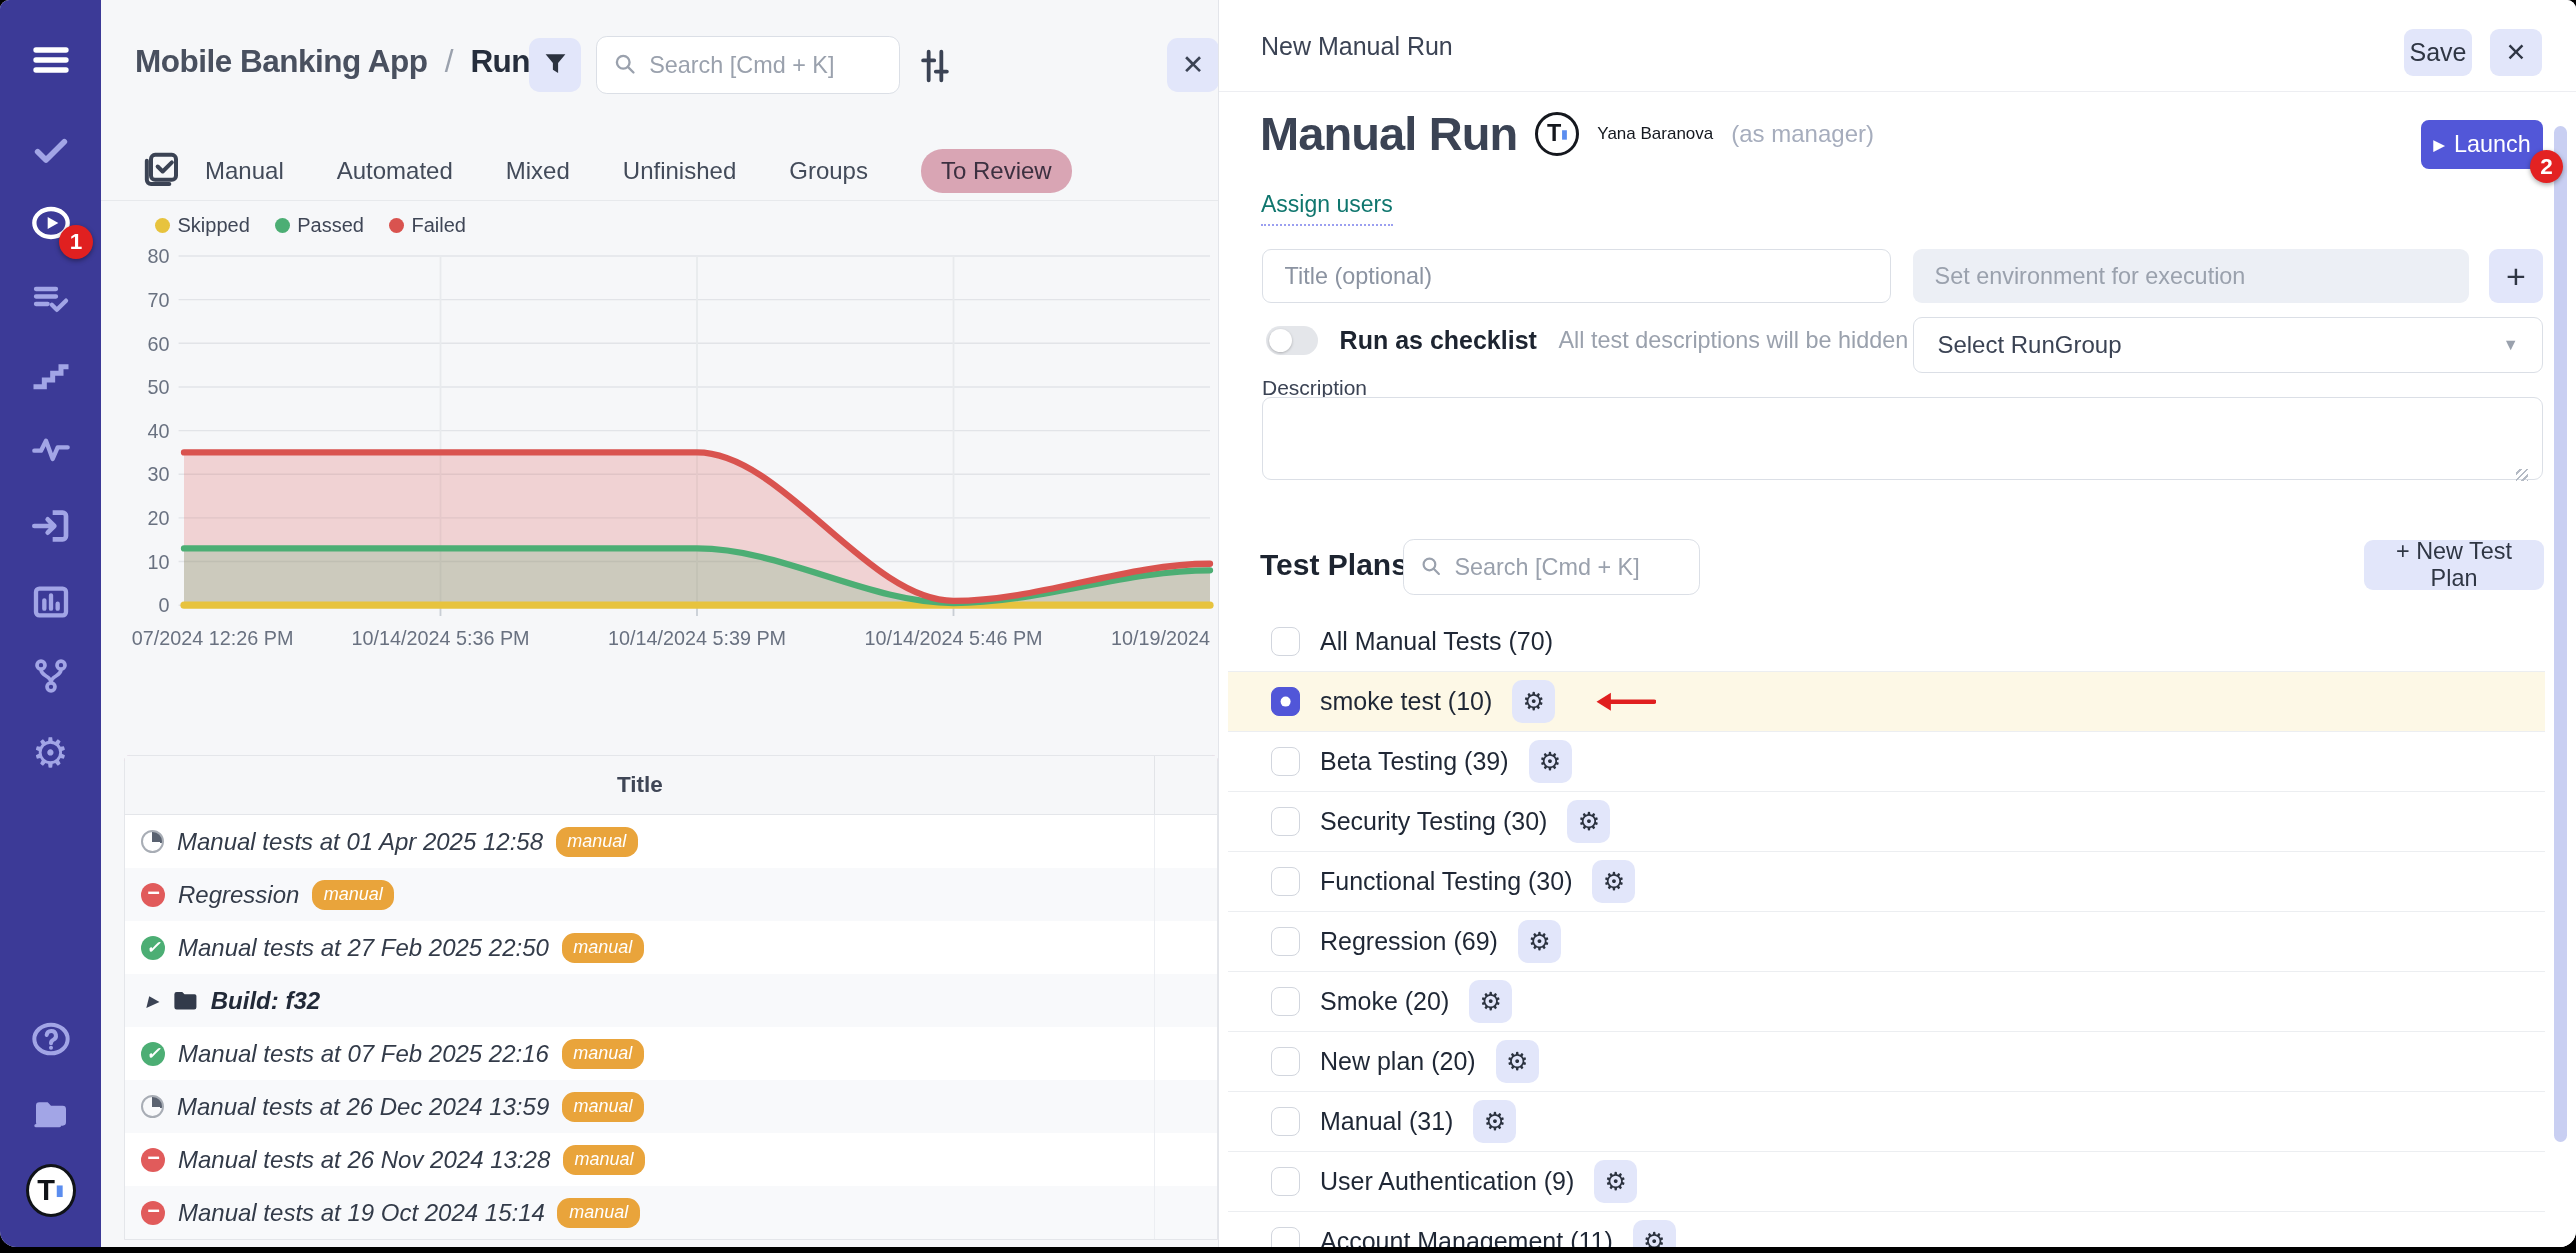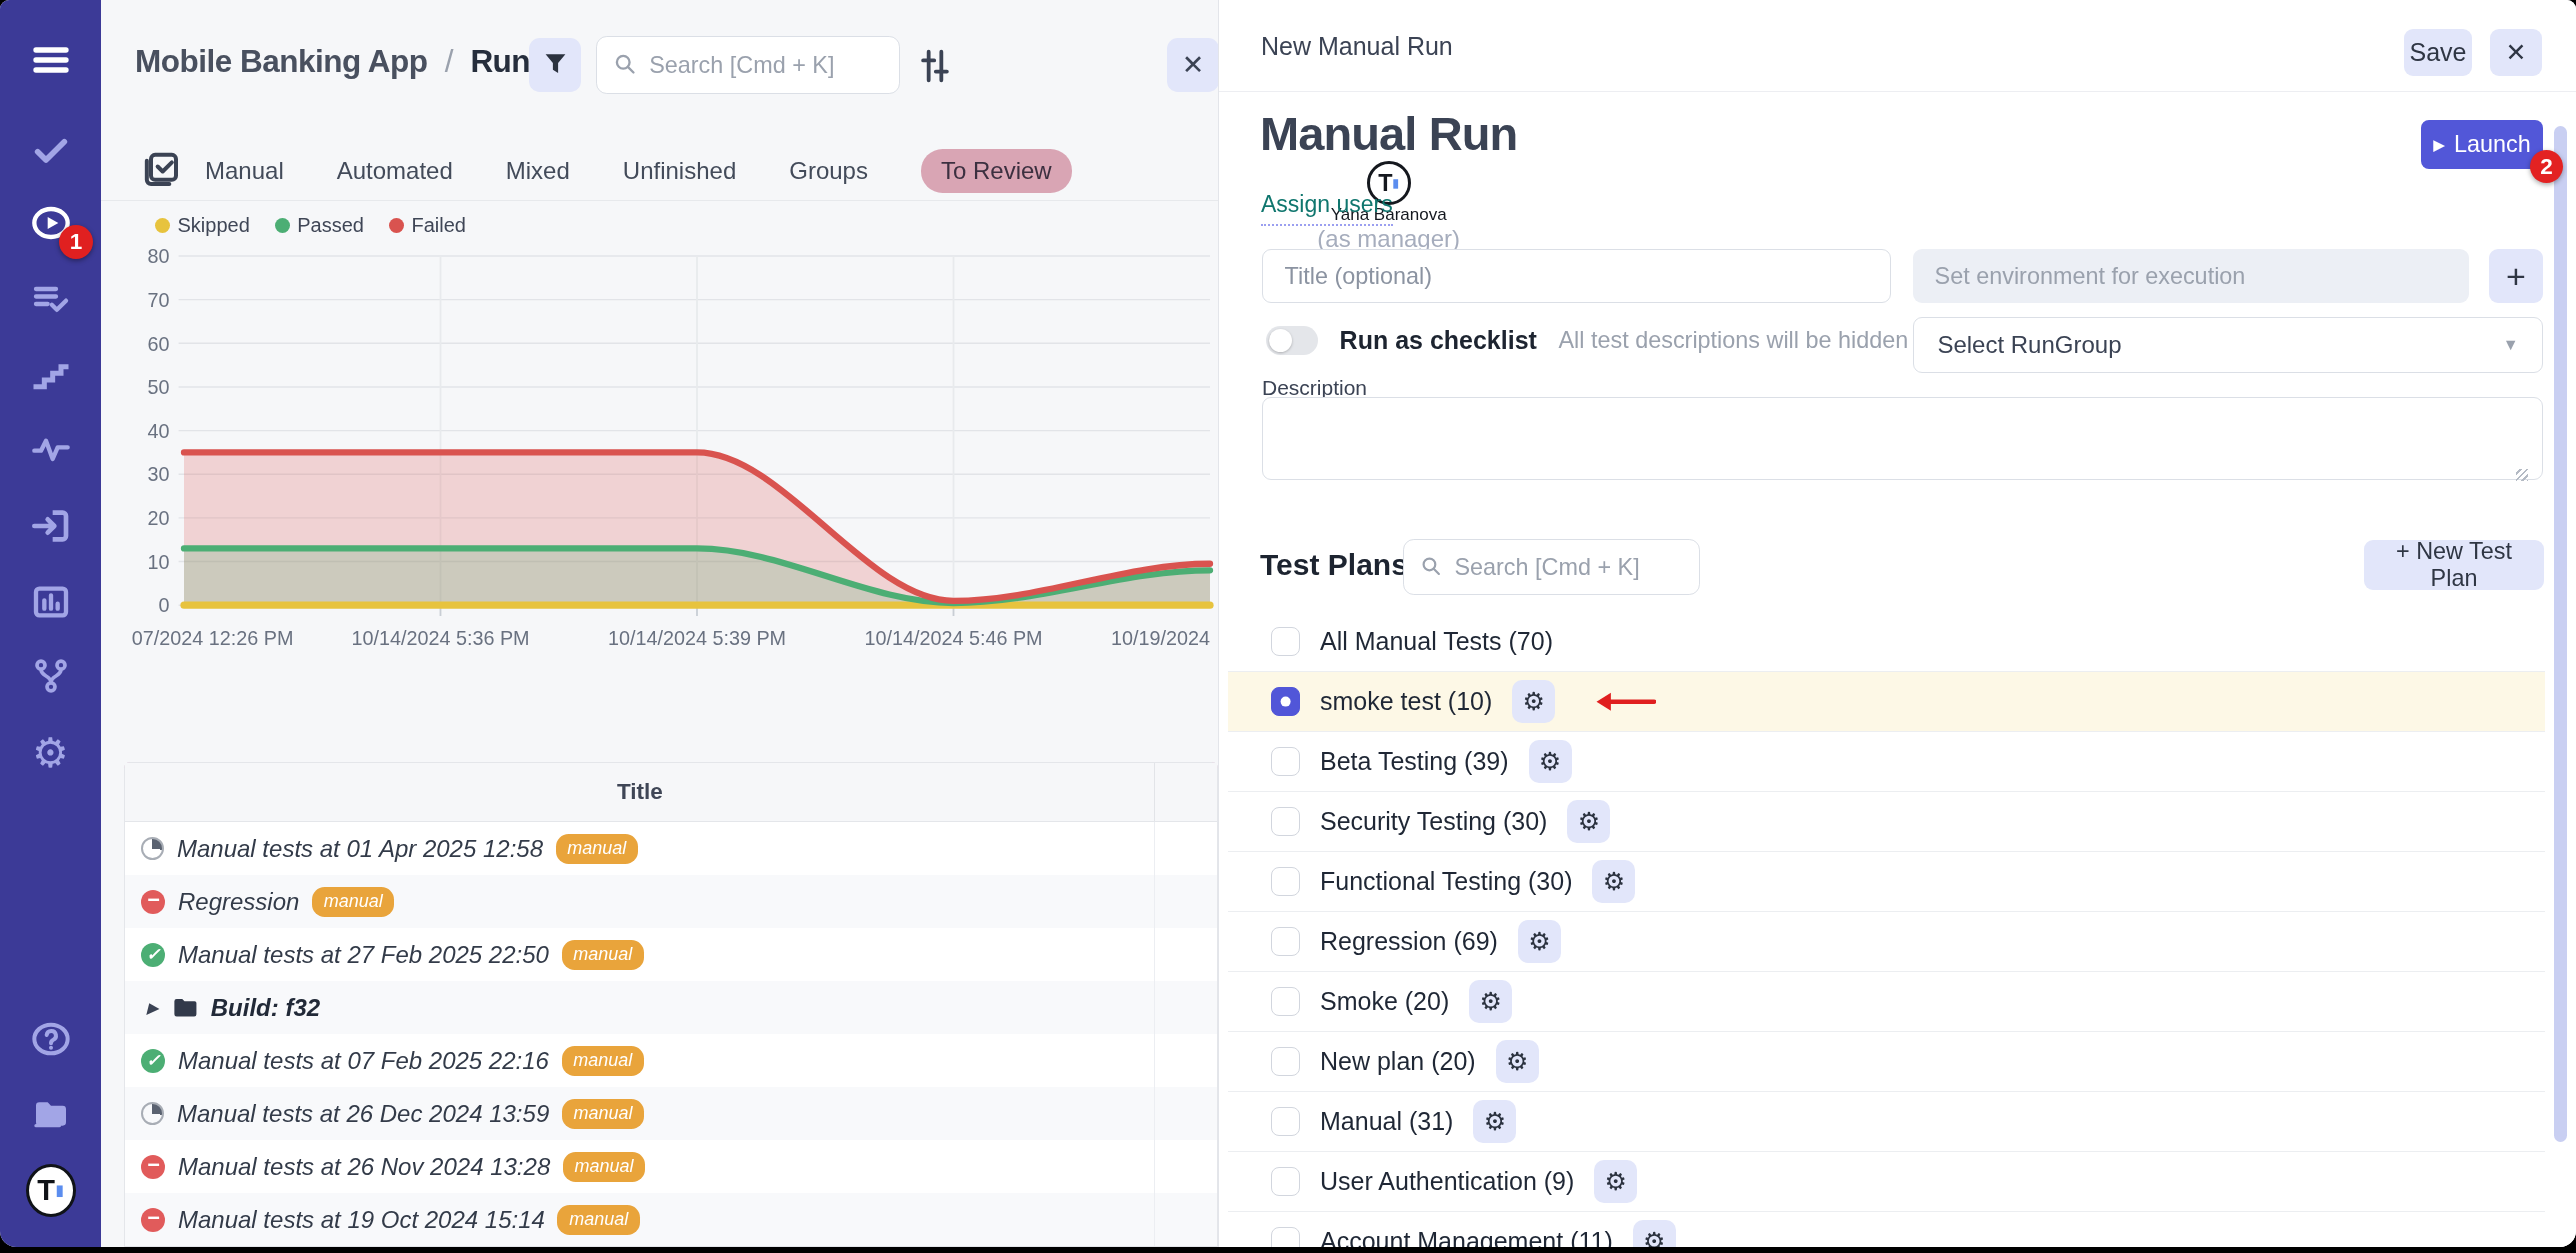--- a/index.html
+++ b/index.html
@@ -72,7 +72,7 @@
   .btn-soft{position:absolute;border:none;border-radius:9px;background:#e2e6fa;color:#2f3644;font-size:25px;display:flex;align-items:center;justify-content:center;cursor:pointer;font-family:inherit;}
   .rp-save{left:1185px;top:29px;width:68px;height:47px;}
   .rp-x{left:1271px;top:29px;width:52px;height:47px;font-size:25px;}
-  .rp-heading{position:absolute;left:41px;top:106px;display:flex;align-items:center;flex-direction:column;}
+  .rp-heading{position:absolute;left:41px;top:106px;display:flex;align-items:center;gap:18px;}
   .rp-h1{font-size:47px;font-weight:bold;color:#3b4354;letter-spacing:-0.9px;}
   .avatar{width:38px;height:38px;border-radius:50%;border:3.6px solid #15181e;display:flex;align-items:center;justify-content:center;font-weight:bold;font-size:23.4px;color:#15181e;background:#fff;}
   .avatar .tick{color:#5b8def;font-size:11.7px;vertical-align:top;}

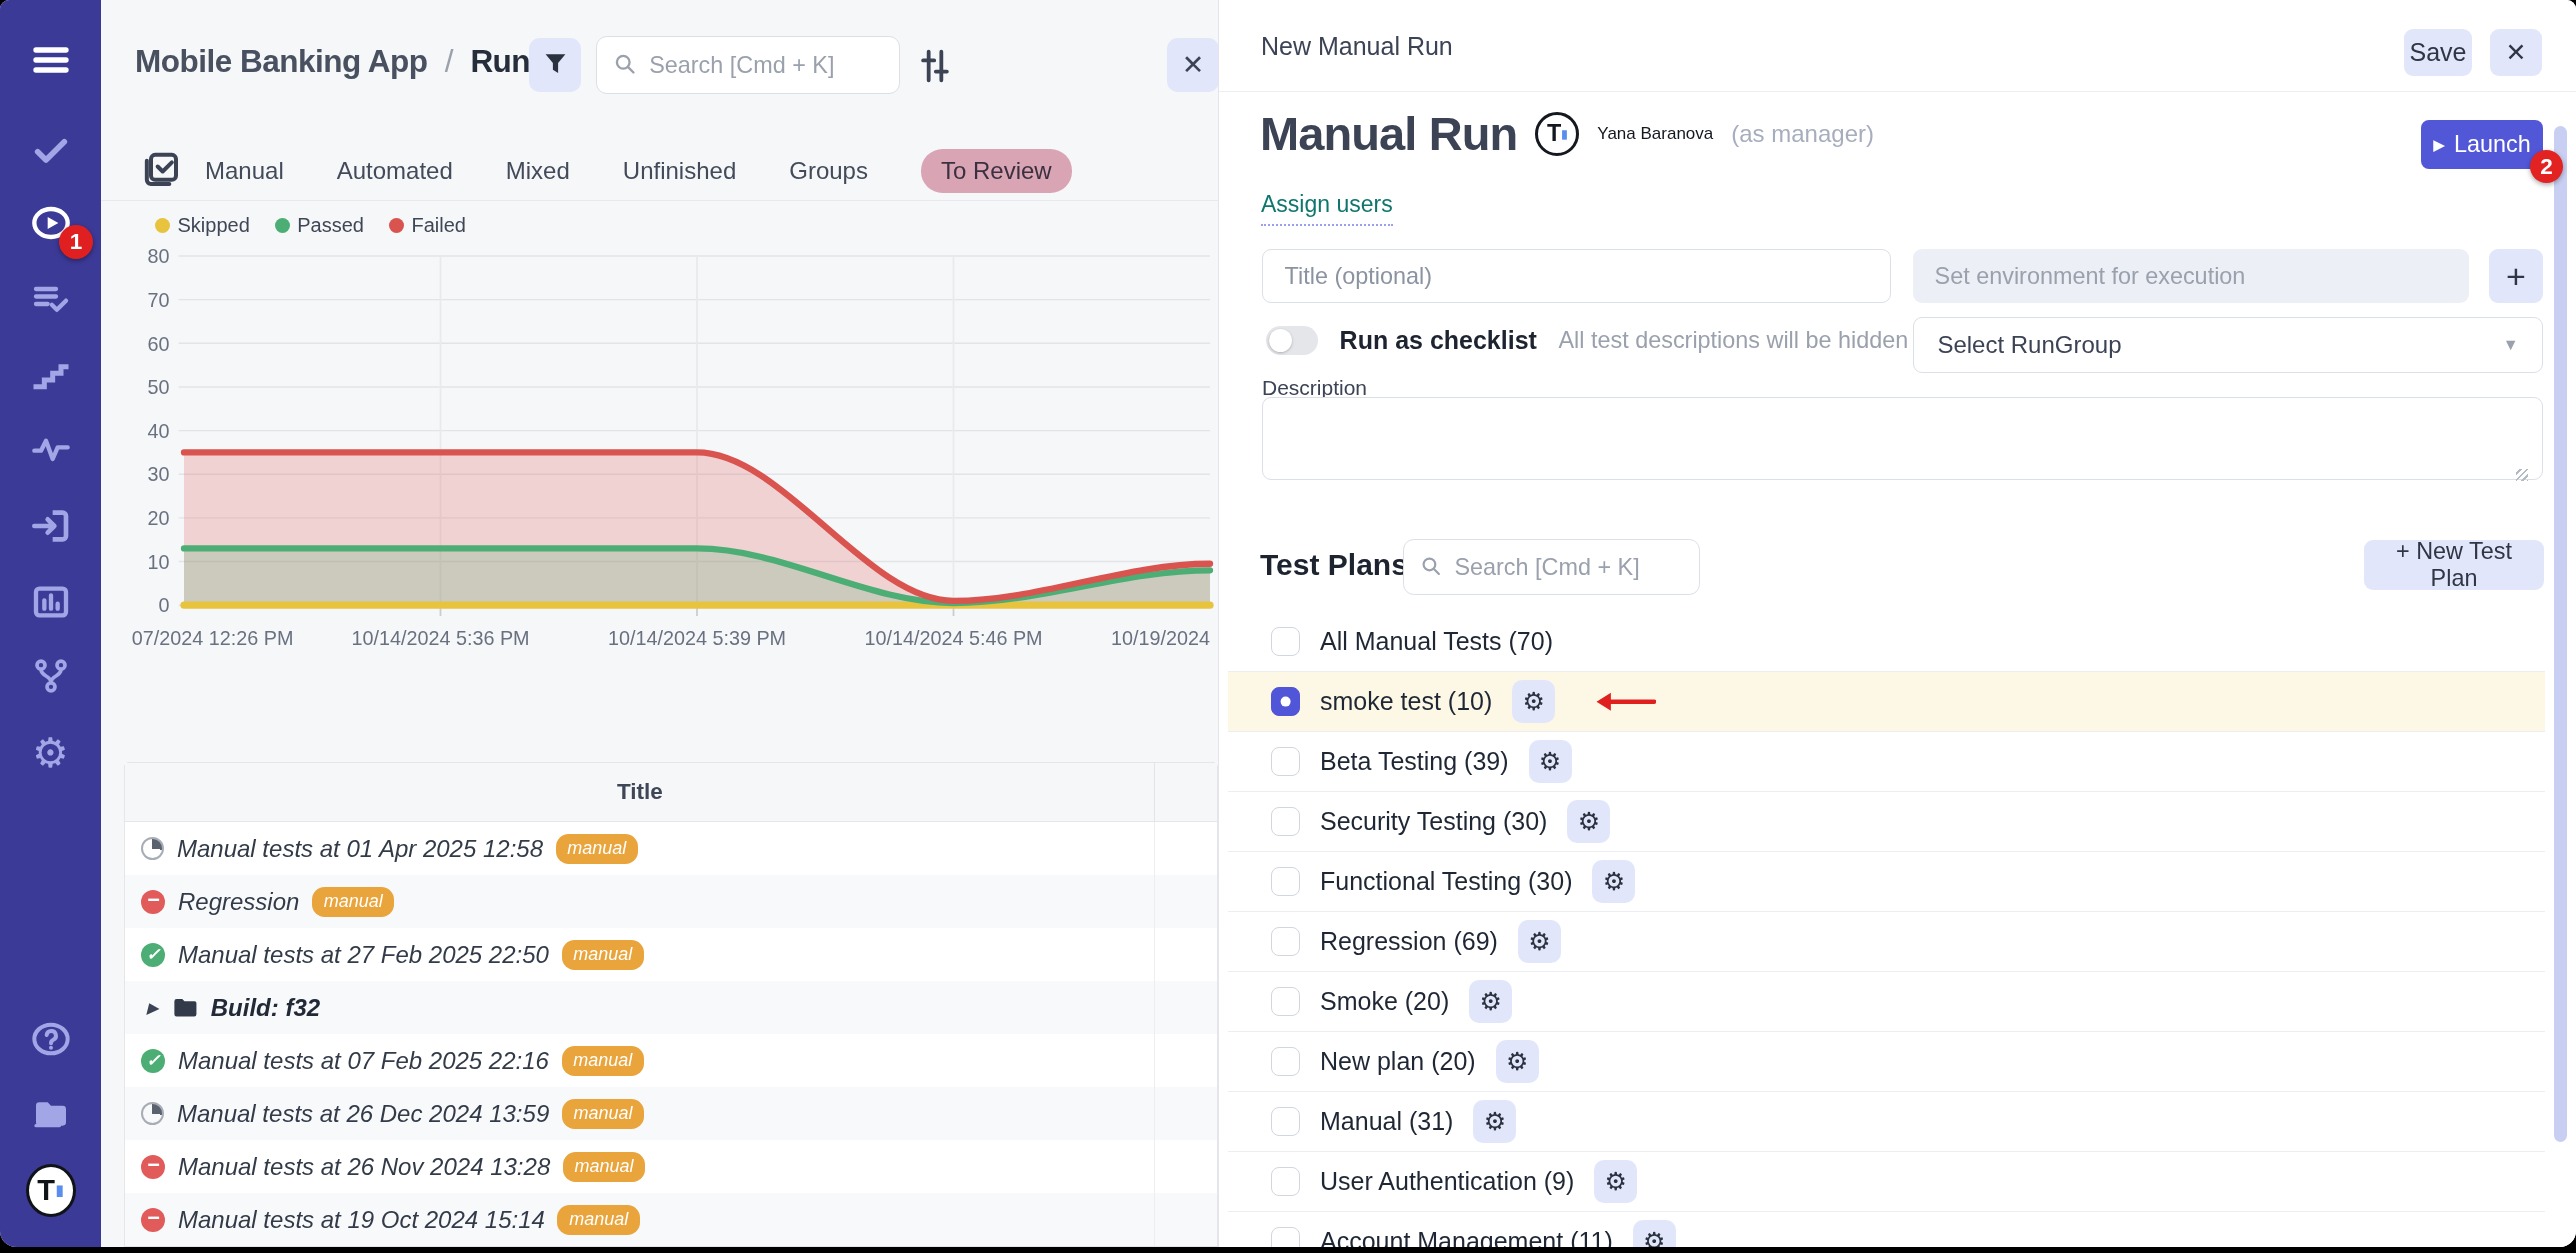--- a/index.html
+++ b/index.html
@@ -45,7 +45,7 @@
   .chart-wrap{position:absolute;left:25px;top:238px;width:1088px;height:423px;}
 
   
-  .runs-table{position:absolute;left:23.4px;top:755px;width:1092px;border:1.8px solid #e4e6ea;border-radius:5.4px 5.4px 0 0;background:#f9a8d4;margin-top:7px;}
+  .runs-table{position:absolute;left:23.4px;top:755px;width:1092px;border:1.8px solid #e4e6ea;border-radius:5.4px 5.4px 0 0;background:#f9a8d4;}
   .rt-header{display:grid;grid-template-columns:1fr 63px;height:58px;background:#f6f7f9;border-bottom:1.8px solid #e4e6ea;}
   .rt-header .h1{display:flex;align-items:center;justify-content:center;font-size:22.5px;font-weight:bold;color:#3f4656;}
   .rt-header .h2{border-left:1.8px solid #e2e4e8;}

